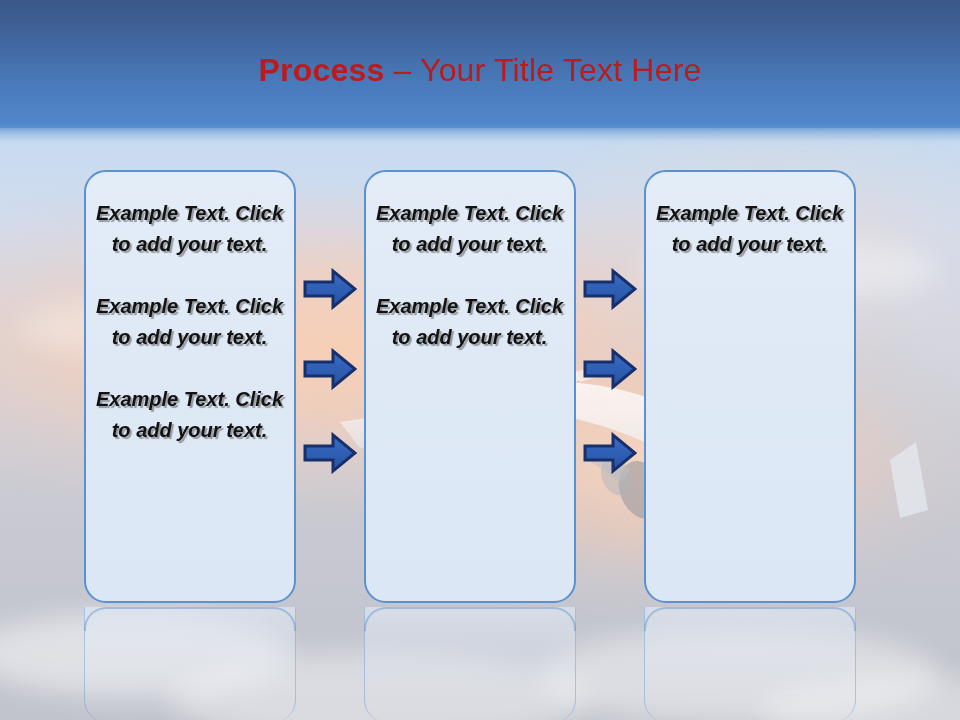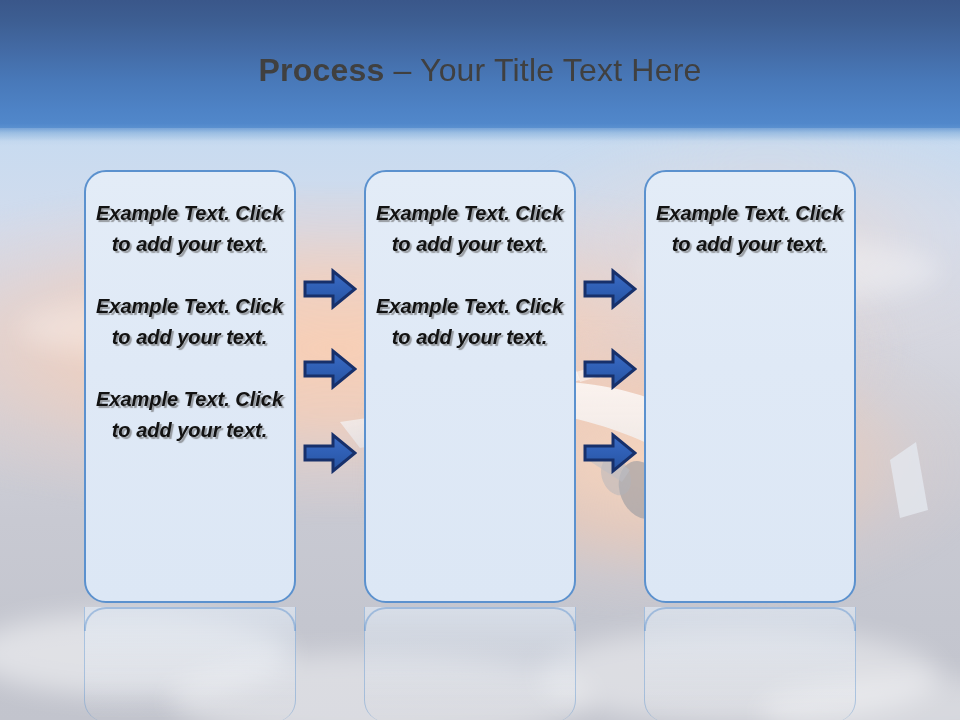--- a/index.html
+++ b/index.html
@@ -136,7 +136,7 @@
     top: 50px;
     width: 960px;
     text-align: center;
-    color: #404040;
+    color: #b91c1c;
     font-size: 32px;
     line-height: 40px;
     letter-spacing: 0.2px;

